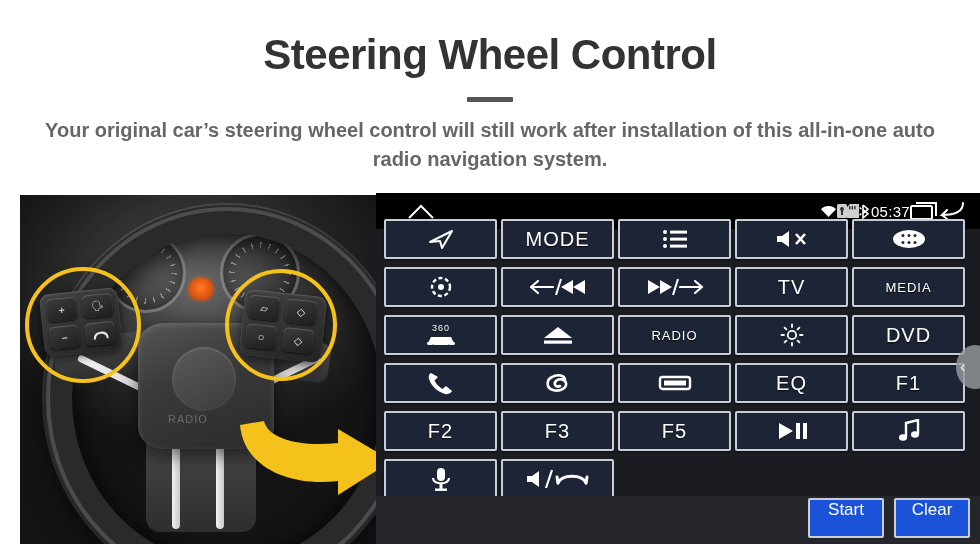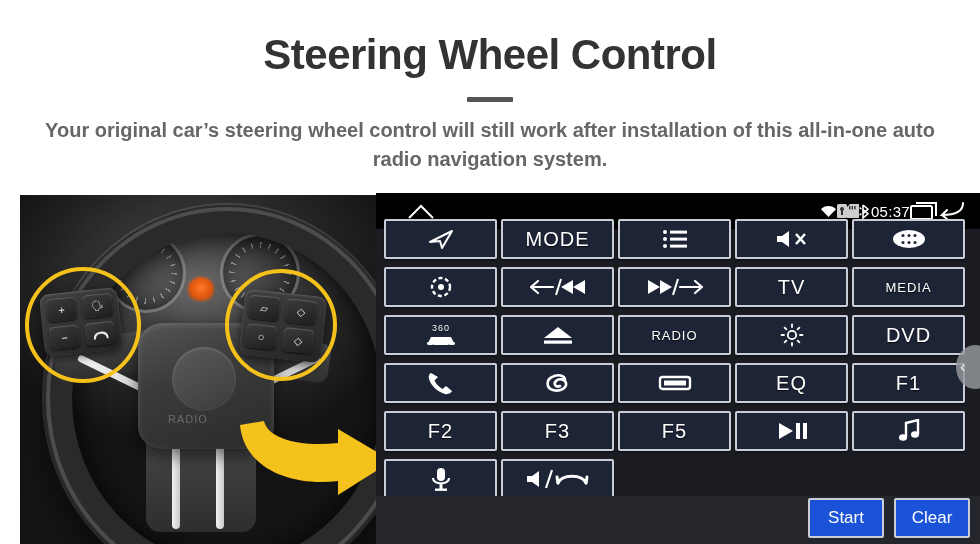--- a/index.html
+++ b/index.html
@@ -129,7 +129,7 @@
   }
   .actions{position:absolute;right:10px;bottom:6px;display:flex;gap:10px;}
   .act{
-    width:72px;height:36px;border-radius:2px;display:flex;align-items:center;justify-content:center;
+    width:72px;height:36px;border-radius:2px;display:flex;align-items:flex-start;justify-content:center;
     font-size:17px;color:#ffffff;border:2px solid #c8cdd6;
   }
   .act.primary{background:#1a52d8;}

